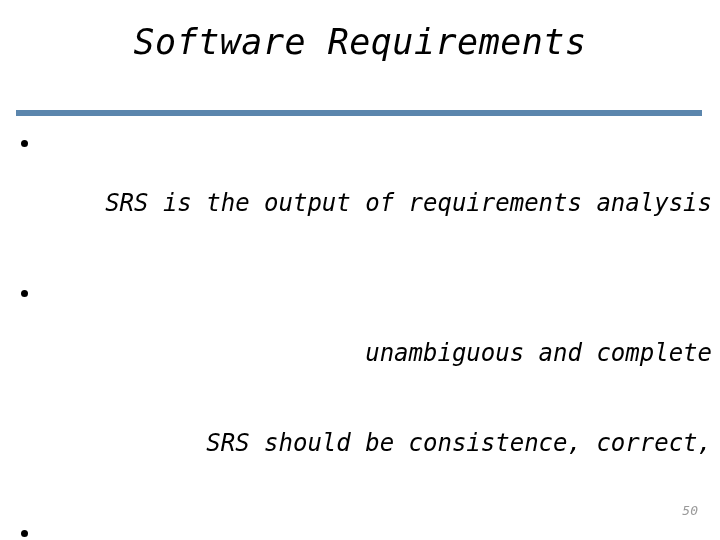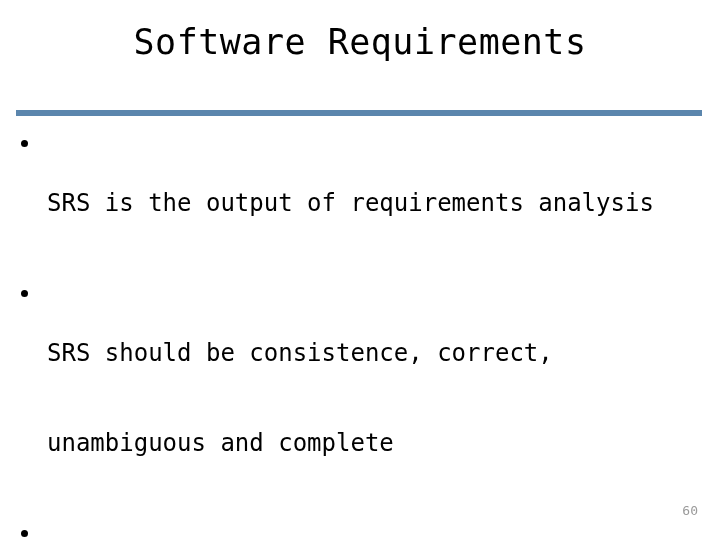--- a/index.html
+++ b/index.html
@@ -22,6 +22,7 @@
     height: 540px;
     box-sizing: border-box;
     background: #ffffff;
+    font-style: italic;
   }
 
   

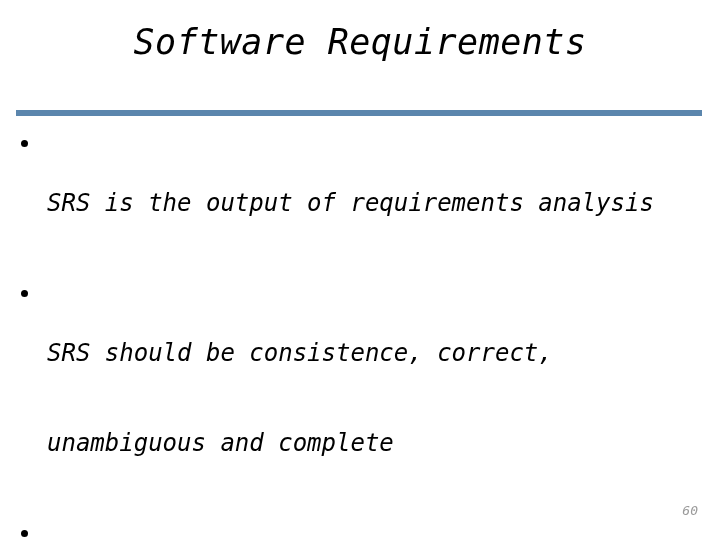--- a/index.html
+++ b/index.html
@@ -64,6 +64,7 @@
     position: relative;
     padding-left: 35px;
     margin: 0 0 0 0;
+    text-align: right;
   }
 
   .bullet-marker {

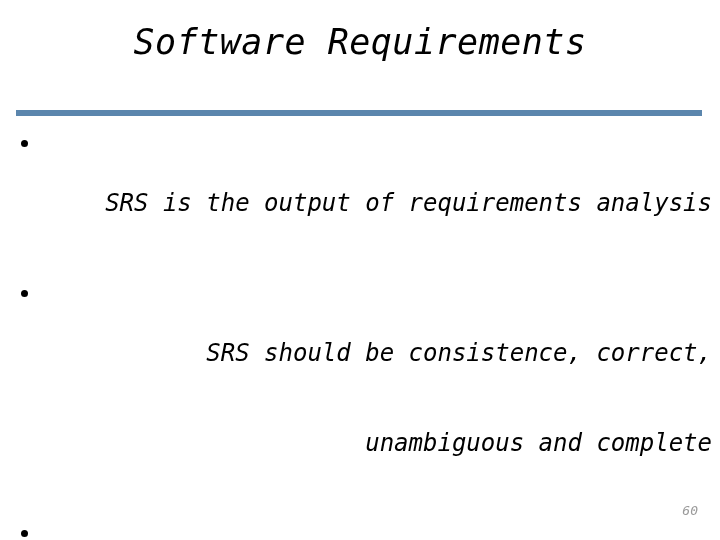--- a/index.html
+++ b/index.html
@@ -122,8 +122,8 @@
     <div class="bullet-item">
       <span class="bullet-marker"></span>
       <div class="bullet-lines">
+        <span class="txt-line">unambiguous and complete</span>
         <span class="txt-line">SRS should be consistence, correct,</span>
-        <span class="txt-line">unambiguous and complete</span>
       </div>
     </div>
 

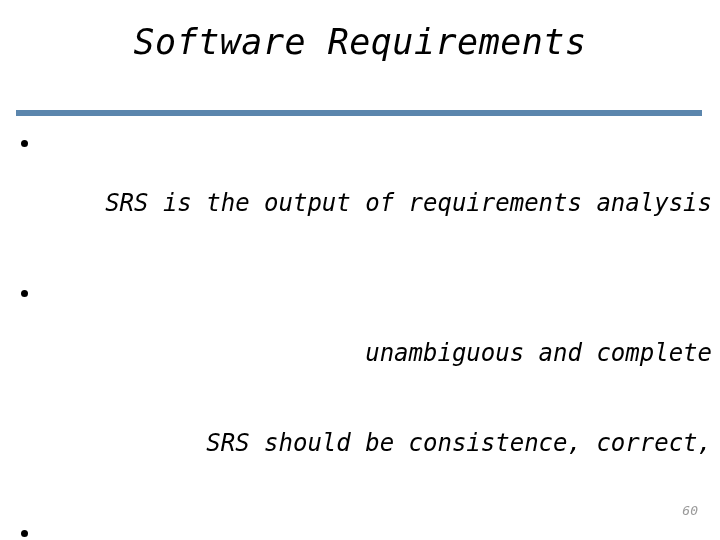--- a/index.html
+++ b/index.html
@@ -138,7 +138,7 @@
 
   </div>
 
-  <div class="page-number">60</div>
+  <div class="page-number">50</div>
 
 </div>
 

